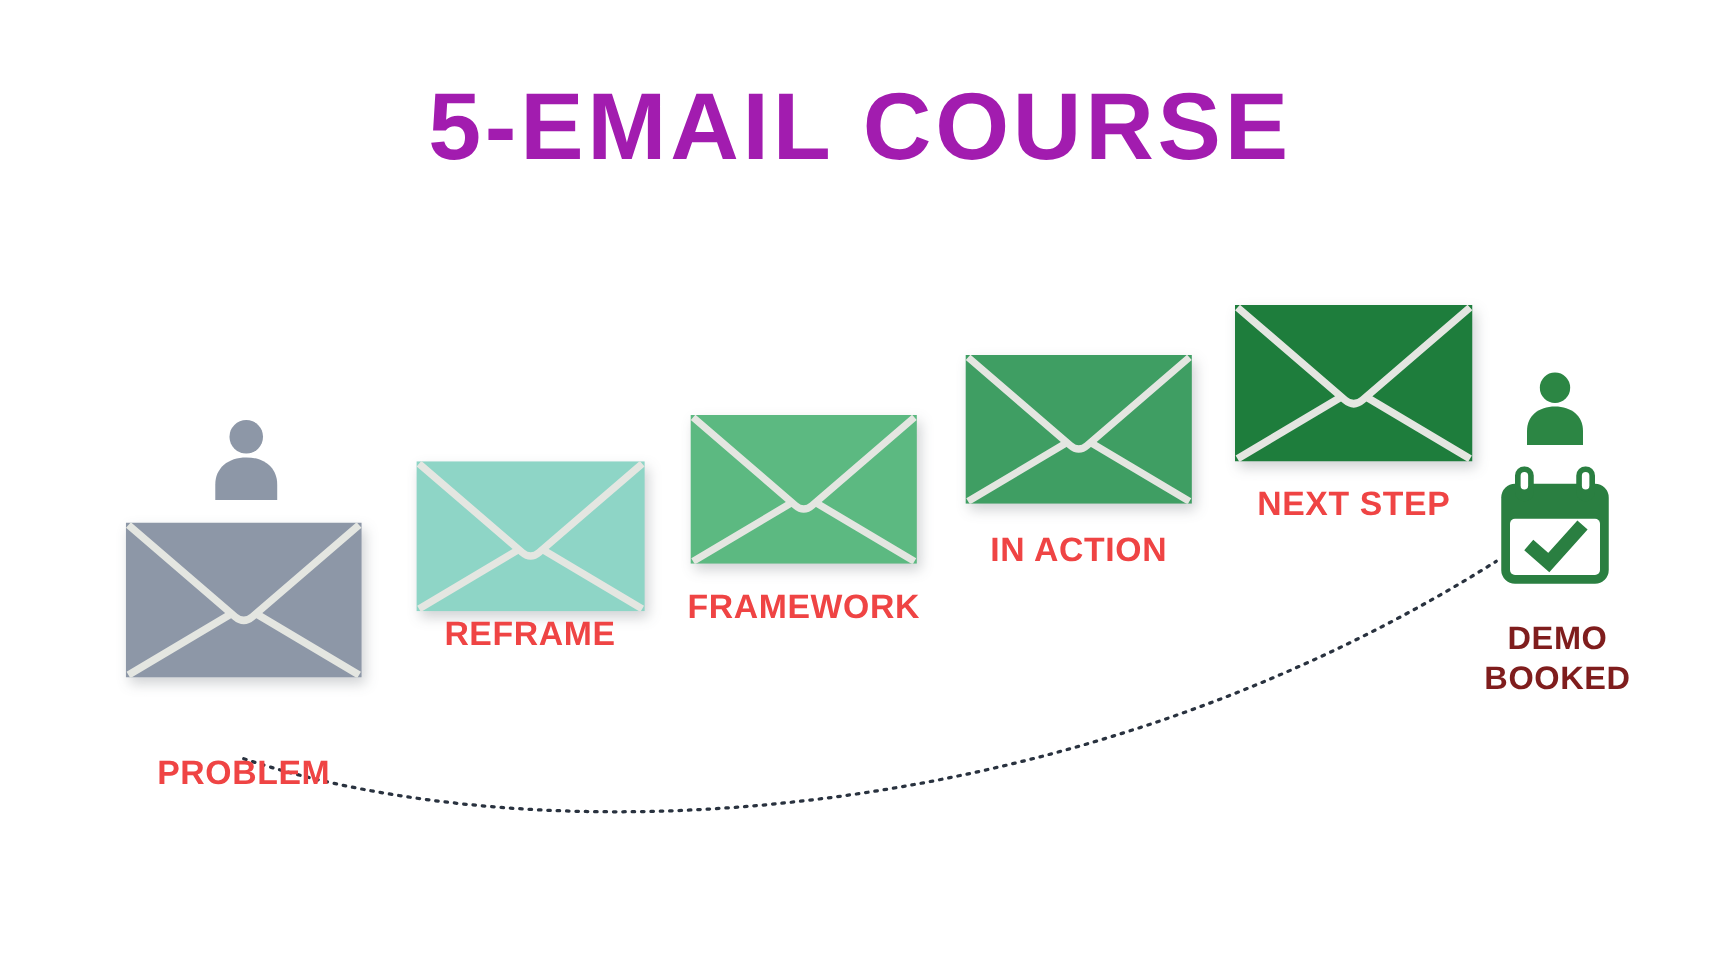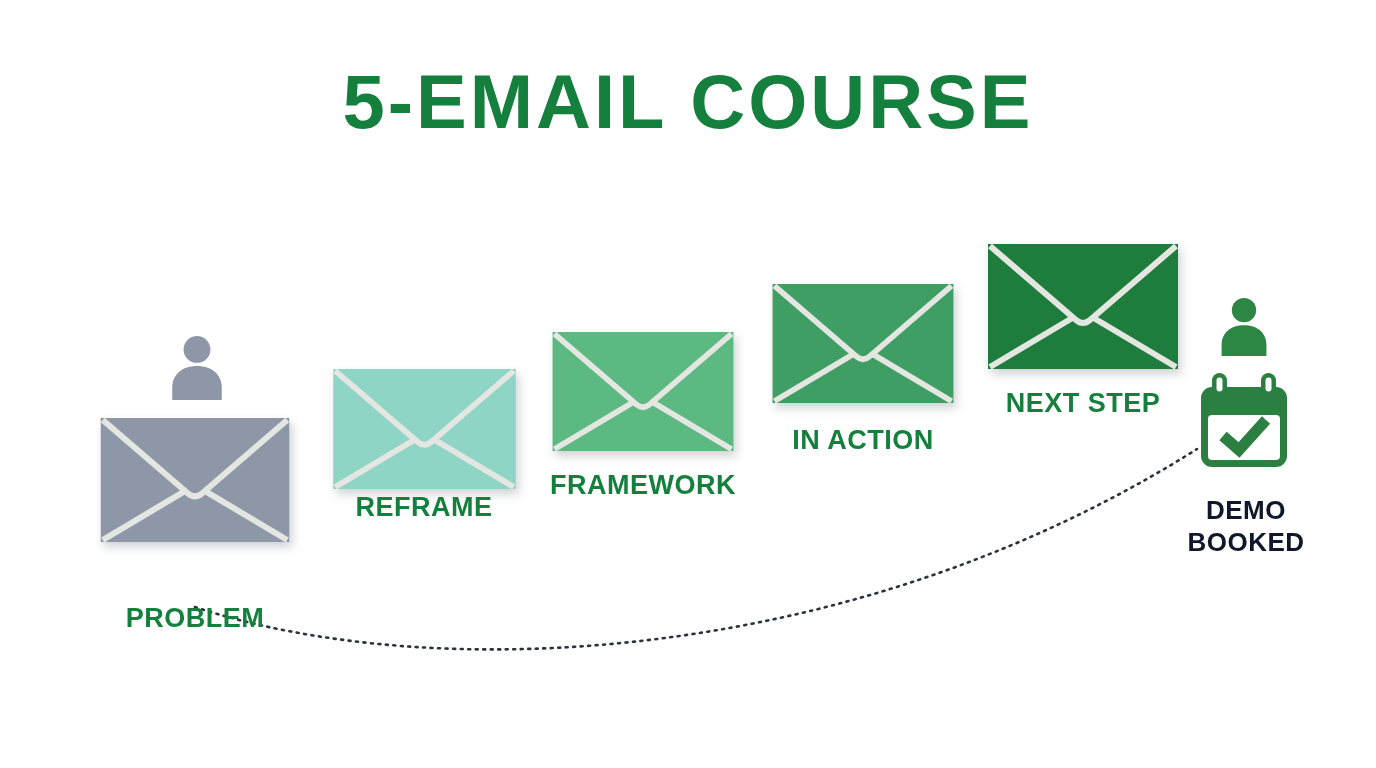--- a/index.html
+++ b/index.html
@@ -14,7 +14,7 @@
     position:absolute;left:0;top:58px;width:1376px;
     text-align:center;
     font-size:76px;font-weight:800;letter-spacing:3px;
-    color:#15803d;
+    color:#a21caf;
   }
   .curve-layer{position:absolute;left:0;top:0;width:1376px;height:768px;z-index:1;}
   .step,.icon,.label{position:absolute;z-index:2;}

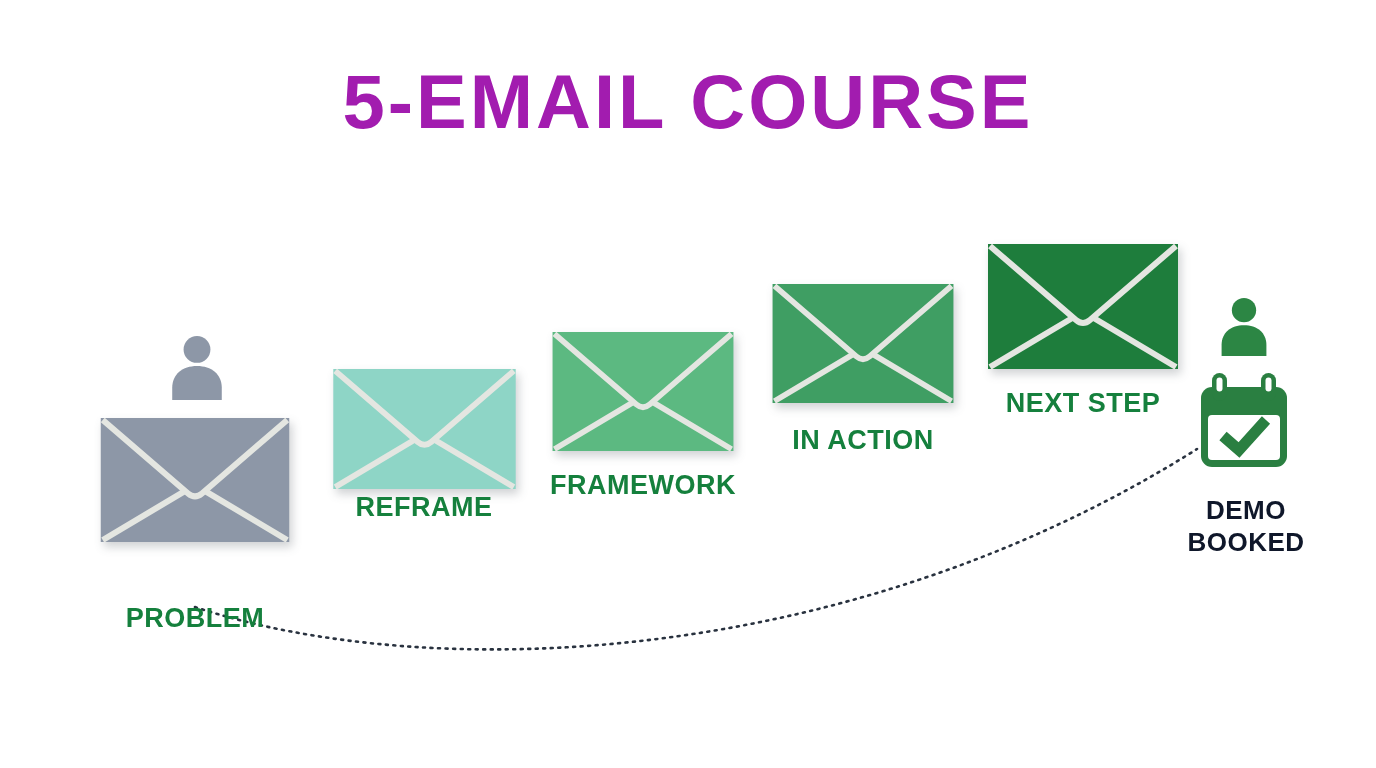--- a/index.html
+++ b/index.html
@@ -21,7 +21,7 @@
   .env{display:block;filter:drop-shadow(3px 5px 5px rgba(40,50,60,0.22));}
   .step-label{
     position:absolute;z-index:2;width:260px;text-align:center;
-    font-size:27px;font-weight:800;letter-spacing:0.5px;color:#15803d;
+    font-size:27px;font-weight:800;letter-spacing:0.5px;color:#ef4444;
   }
   
   .env-1{left:100px;top:418px;width:190px;height:124px;}

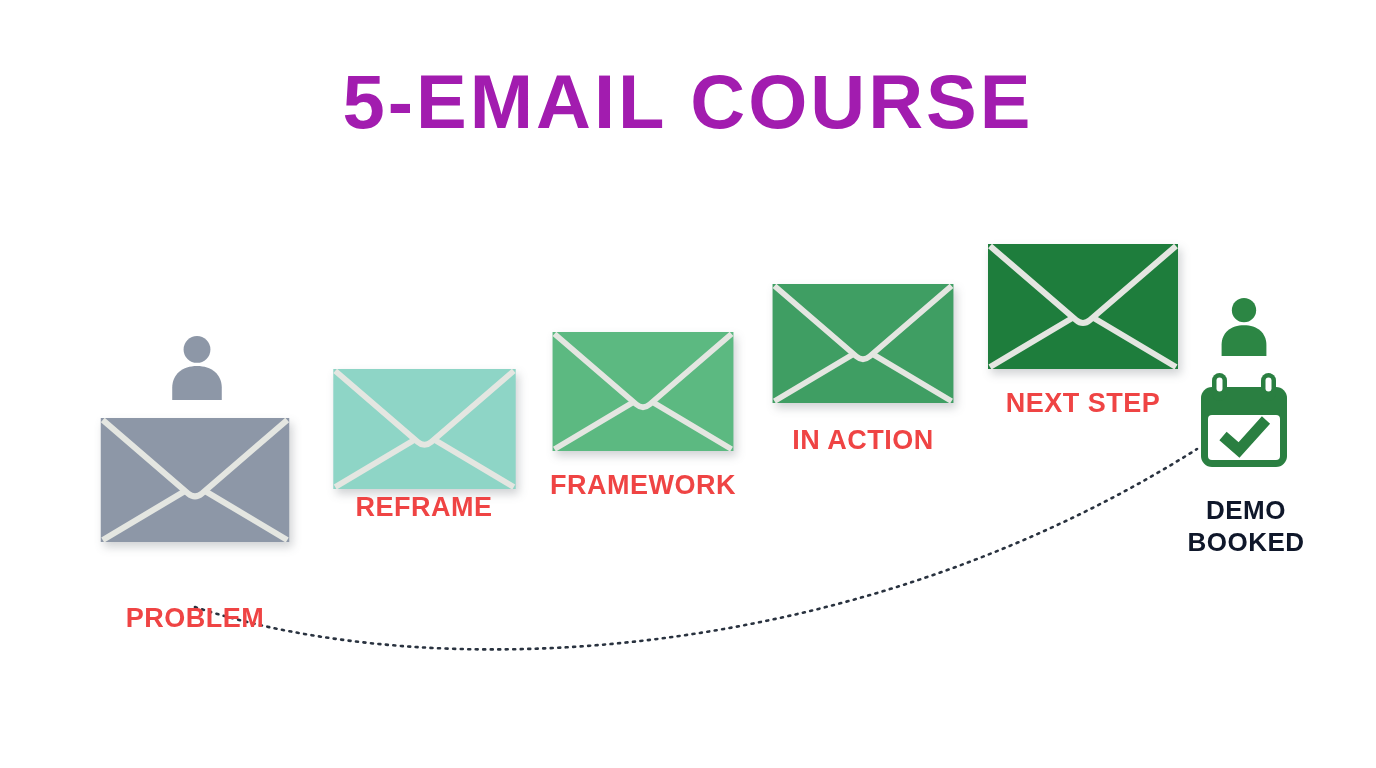--- a/index.html
+++ b/index.html
@@ -40,7 +40,7 @@
   .outcome-label{
     position:absolute;z-index:2;left:1126px;top:494px;width:240px;
     text-align:center;font-size:26px;font-weight:800;letter-spacing:0.5px;
-    color:#0f172a;line-height:32px;
+    color:#7f1d1d;line-height:32px;
   }
 </style>
 </head>

